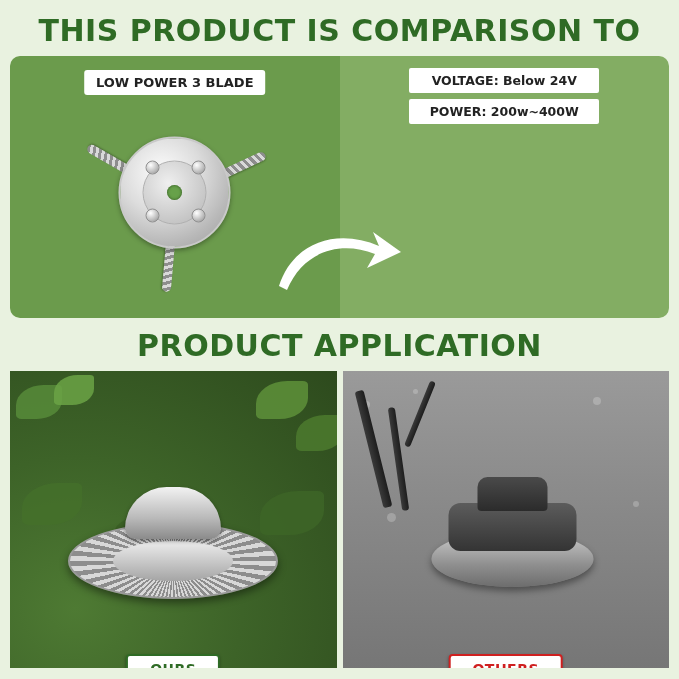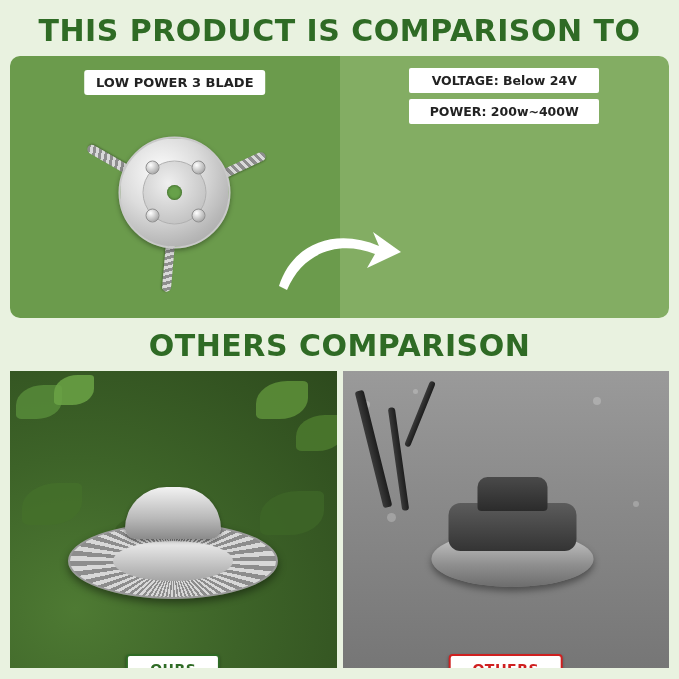--- a/index.html
+++ b/index.html
@@ -405,7 +405,7 @@
     </svg>
   </div>
 
-  <div class="heading" id="title-2">OTHERS COMPARISON</div>
+  <div class="heading" id="title-2">PRODUCT APPLICATION</div>
 
   <div class="compare">
 

